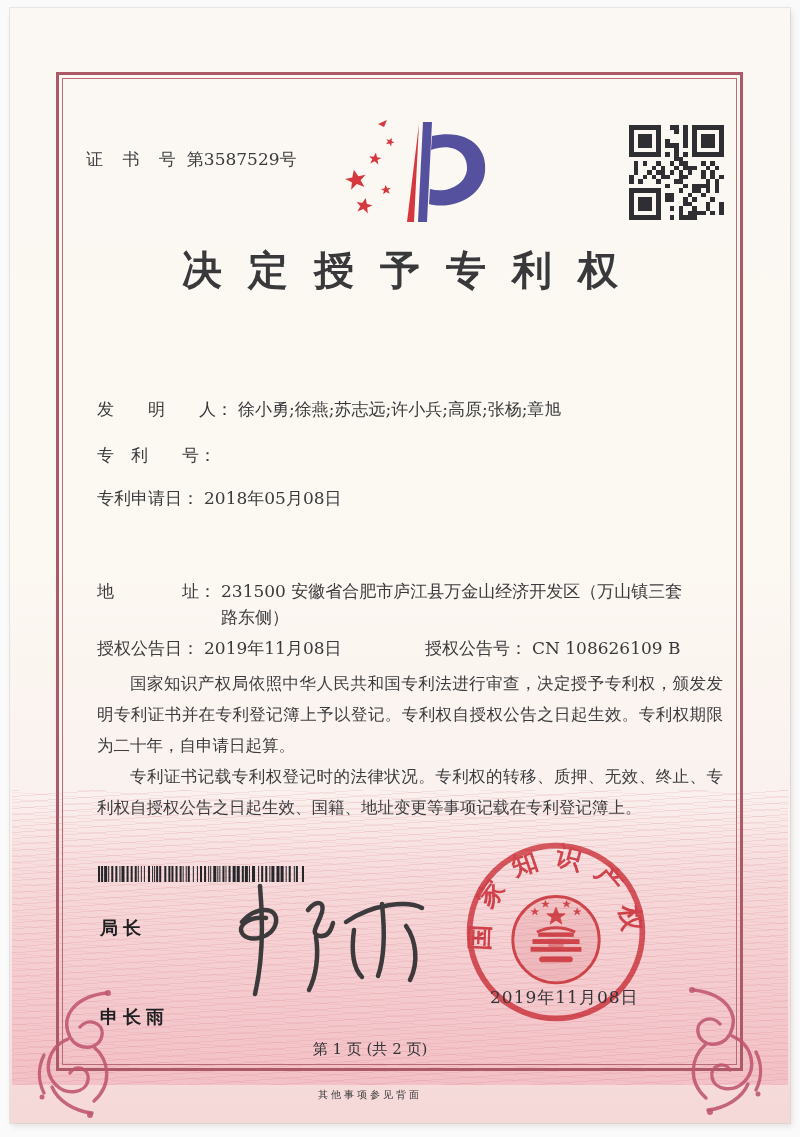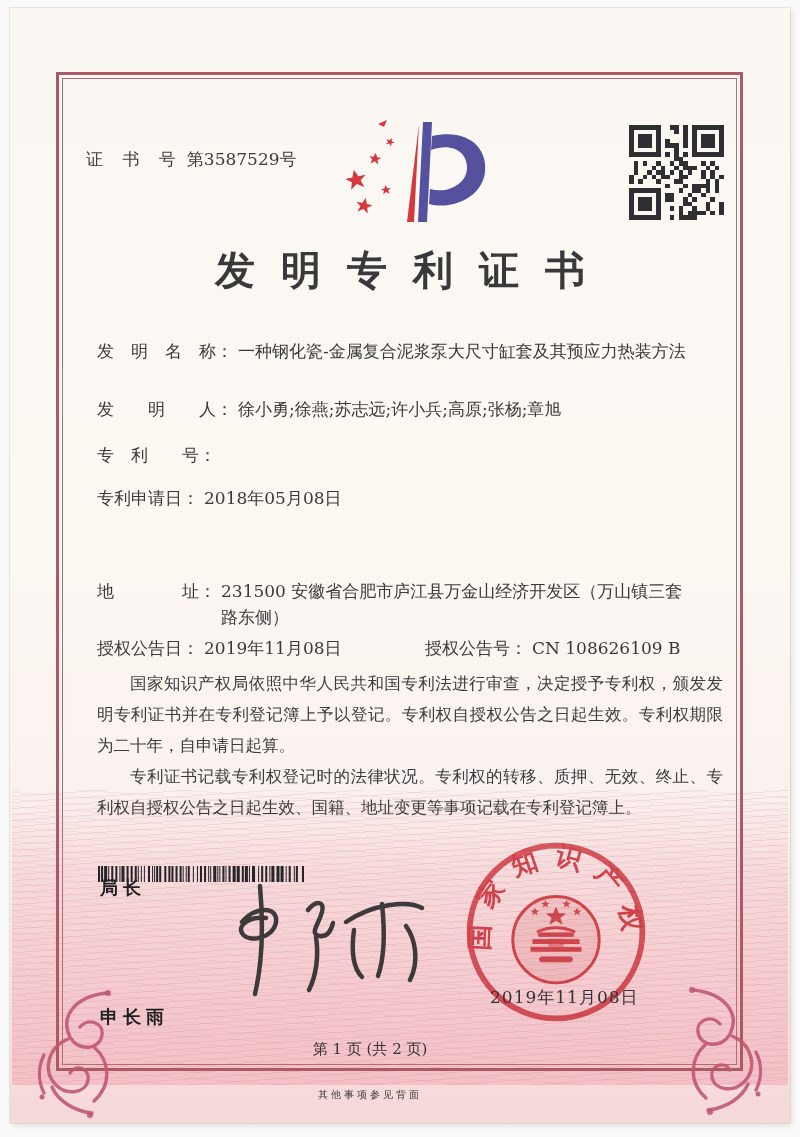--- a/index.html
+++ b/index.html
@@ -297,7 +297,7 @@
         <rect x="14" y="20" width="1" height="1"></rect>
       </svg>
 
-    <div class="title">发明专利证书</div>
+    <div class="title">决定授予专利权</div>
 
     <div class="row r0">
       <span class="lab">发　明　名　称：</span>

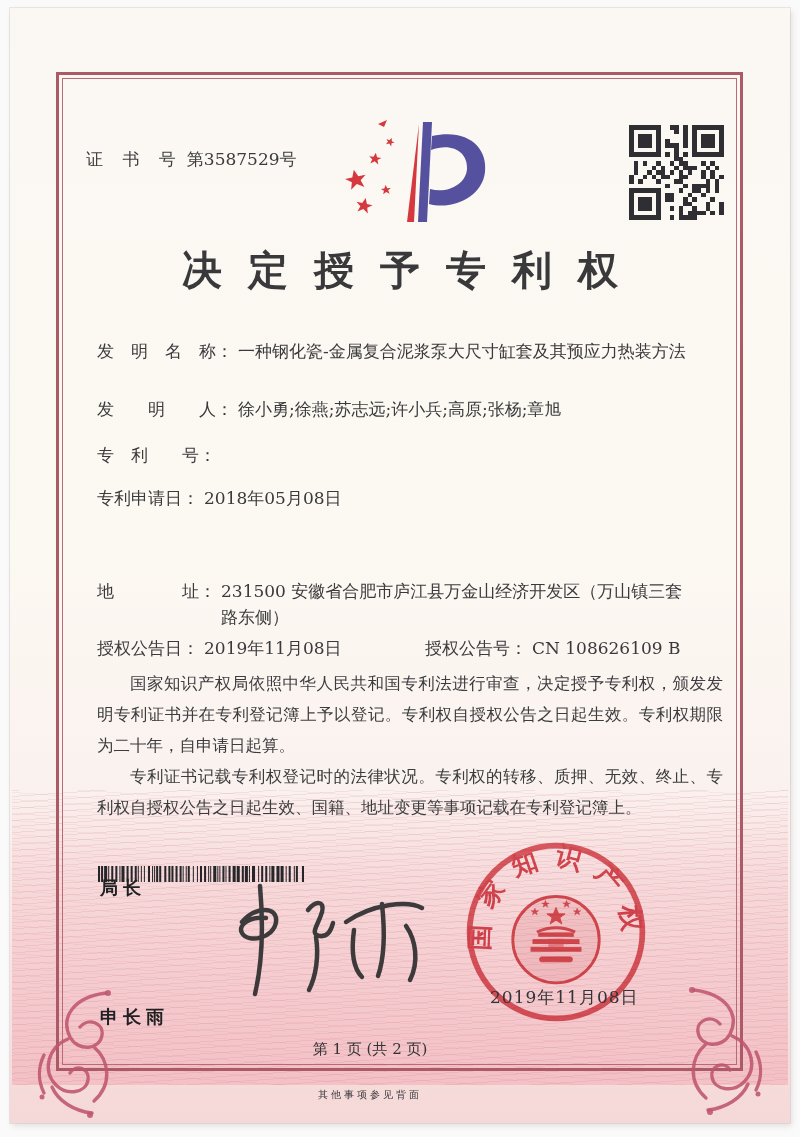--- a/index.html
+++ b/index.html
@@ -299,10 +299,6 @@
 
     <div class="title">决定授予专利权</div>
 
-    <div class="row r0">
-      <span class="lab">发　明　名　称：</span>
-      <span class="val">一种钢化瓷-金属复合泥浆泵大尺寸缸套及其预应力热装方法</span>
-    </div>
     <div class="row r1">
       <span class="lab">发　　明　　人：</span>
       <span class="val">徐小勇;徐燕;苏志远;许小兵;高原;张杨;章旭</span>

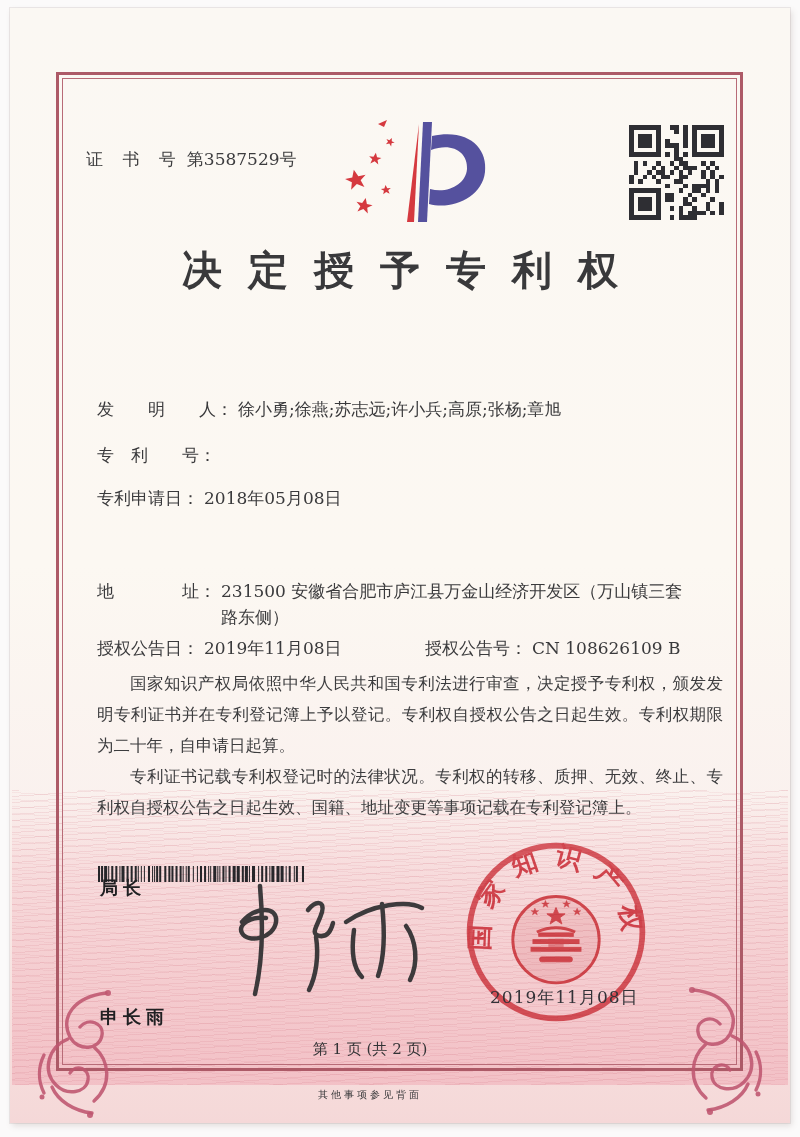--- a/index.html
+++ b/index.html
@@ -43,7 +43,7 @@
   
   .dir{position:absolute;left:90px;font-family:"Liberation Sans",sans-serif;font-weight:600;
        font-size:18px;color:#202022;letter-spacing:5px;}
-  .dir.t{top:868px}.dir.n{top:997px}
+  .dir.t{top:908px}.dir.n{top:997px}
   .sig{position:absolute;left:202px;top:872px;width:218px;height:120px;}
   
   .seal{position:absolute;left:450px;top:828px;width:192px;height:192px;mix-blend-mode:multiply;opacity:.93;}

